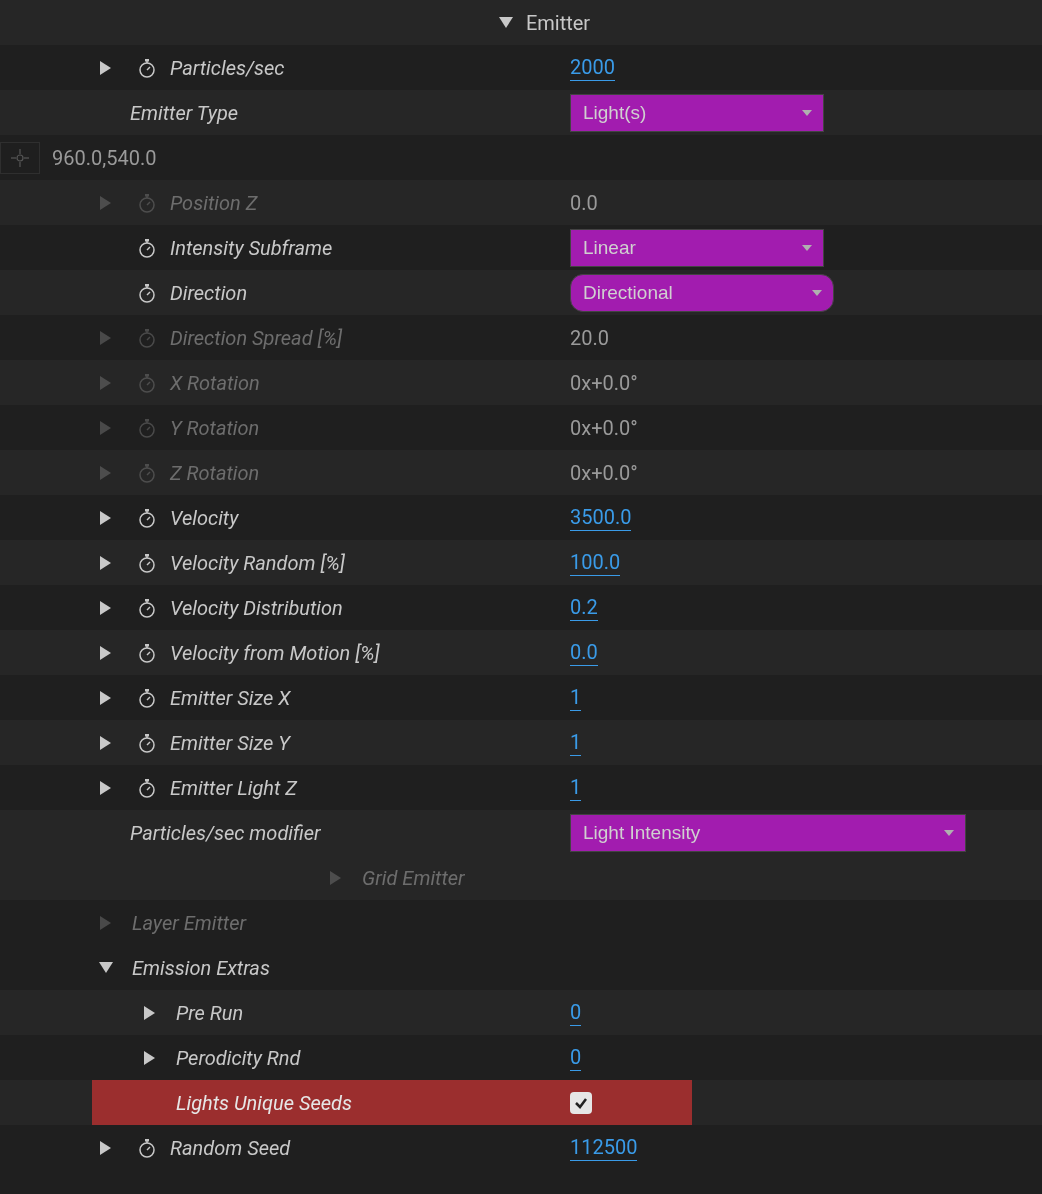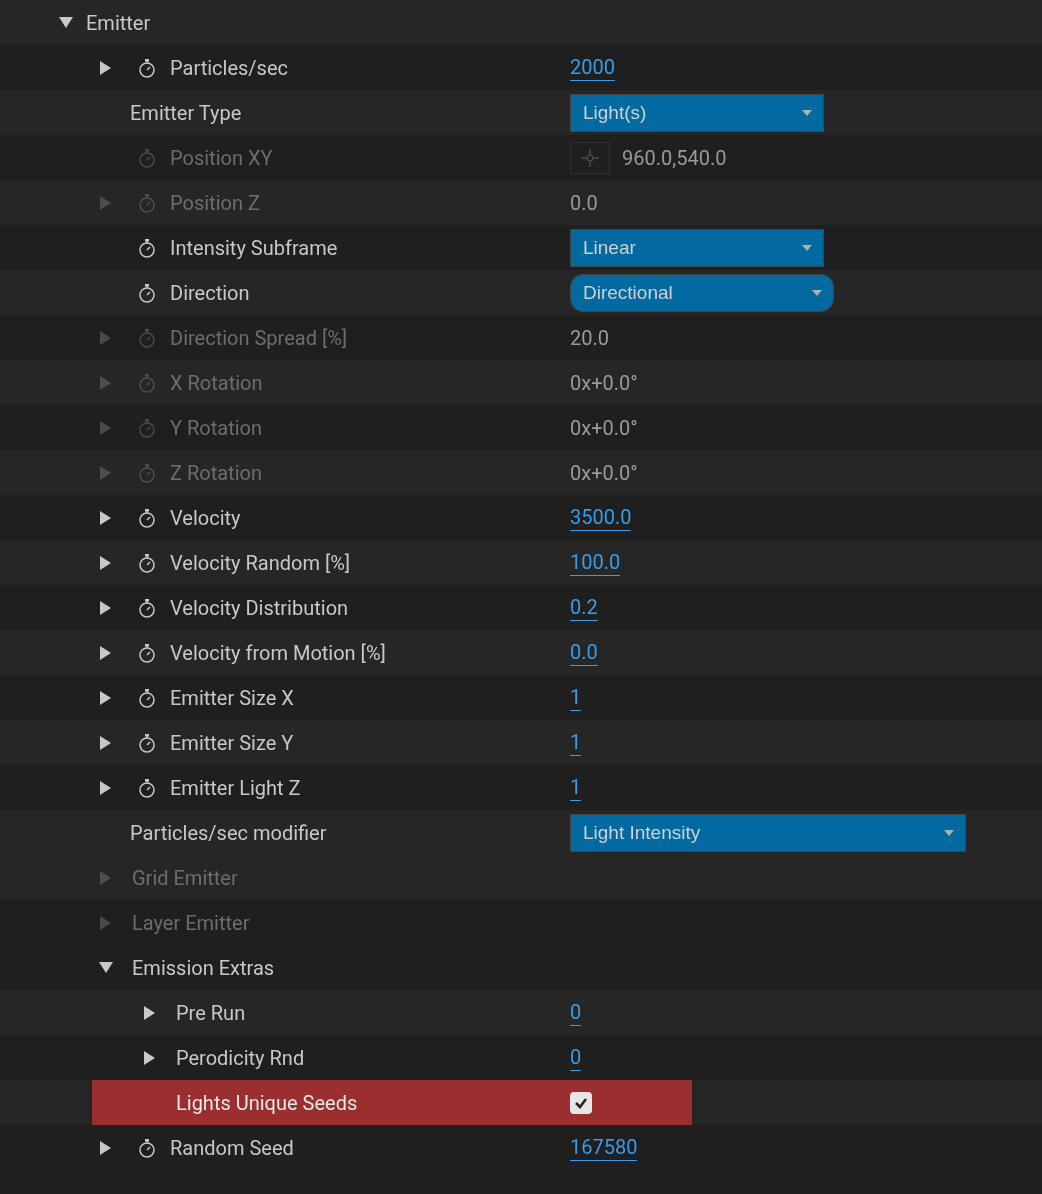--- a/index.html
+++ b/index.html
@@ -6,7 +6,7 @@
   html, body { width: 1042px; height: 1194px; background: #1f1f1f; font-family: -apple-system, BlinkMacSystemFont, "Segoe UI", Roboto, sans-serif; font-size: 20px; color: #c8c8c8; overflow: hidden; }
   .panel { width: 100%; }
   .row { display: flex; align-items: center; height: 45px; padding-right: 12px; }
-  .row.alt { background: #262626; }
+  .row.alt { background: #262626; justify-content: center; }
   .row:not(.alt) { background: #1f1f1f; }
   .cell-label { display:flex; align-items:center; width: 570px; }
   .cell-value { flex: 1; display:flex; align-items:center; }

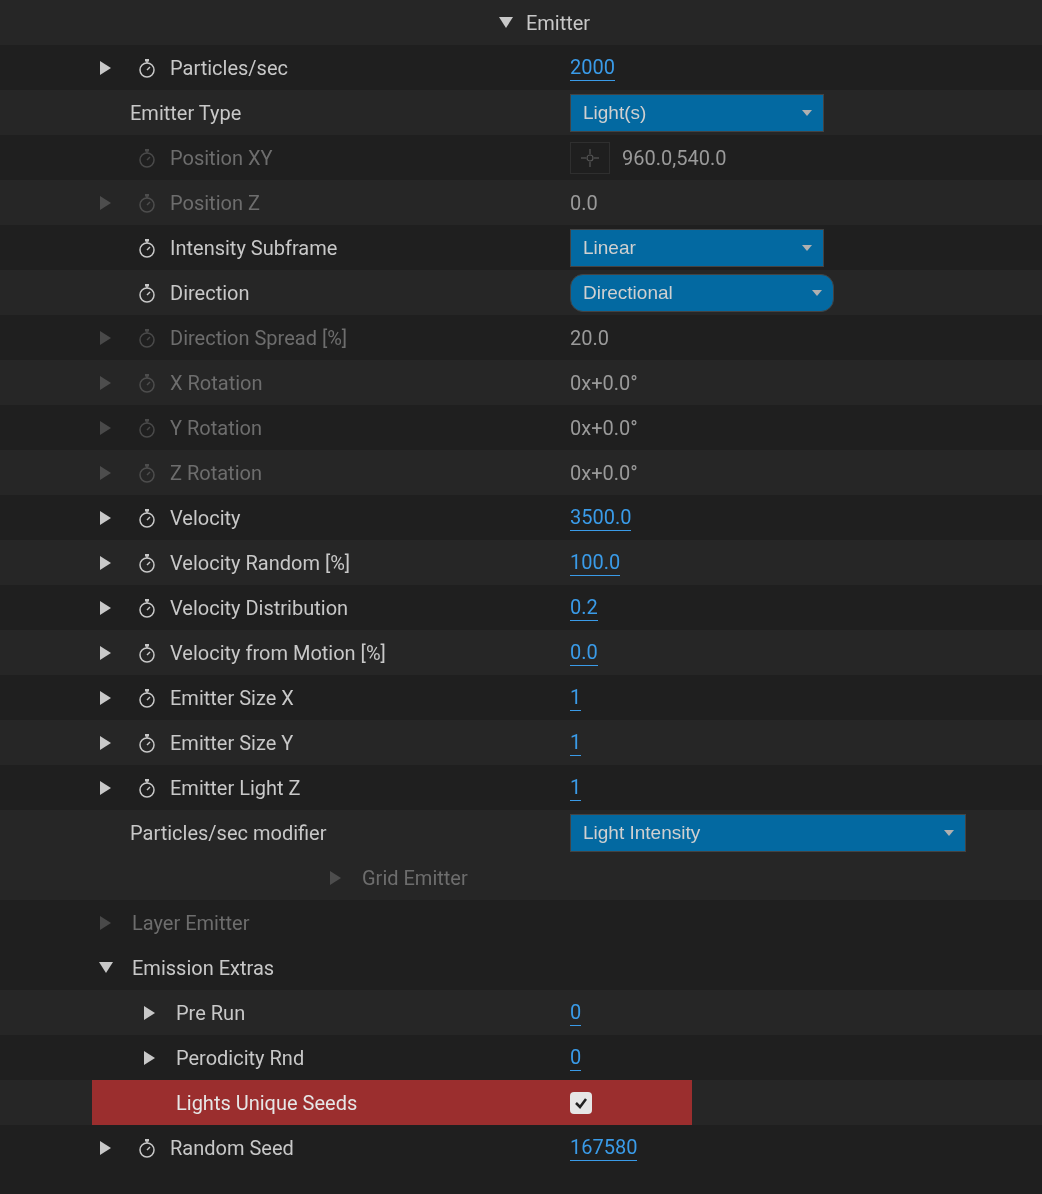--- a/index.html
+++ b/index.html
@@ -8,7 +8,7 @@
   .row { display: flex; align-items: center; height: 45px; padding-right: 12px; }
   .row.alt { background: #262626; justify-content: center; }
   .row:not(.alt) { background: #1f1f1f; }
-  .cell-label { display:flex; align-items:center; width: 570px; }
+  .cell-label { display:flex; align-items:center; width: 570px; font-style: italic; }
   .cell-value { flex: 1; display:flex; align-items:center; }
   .tw { width: 24px; display:flex; justify-content:center; align-items:center; }
   .tw svg { display:block; }

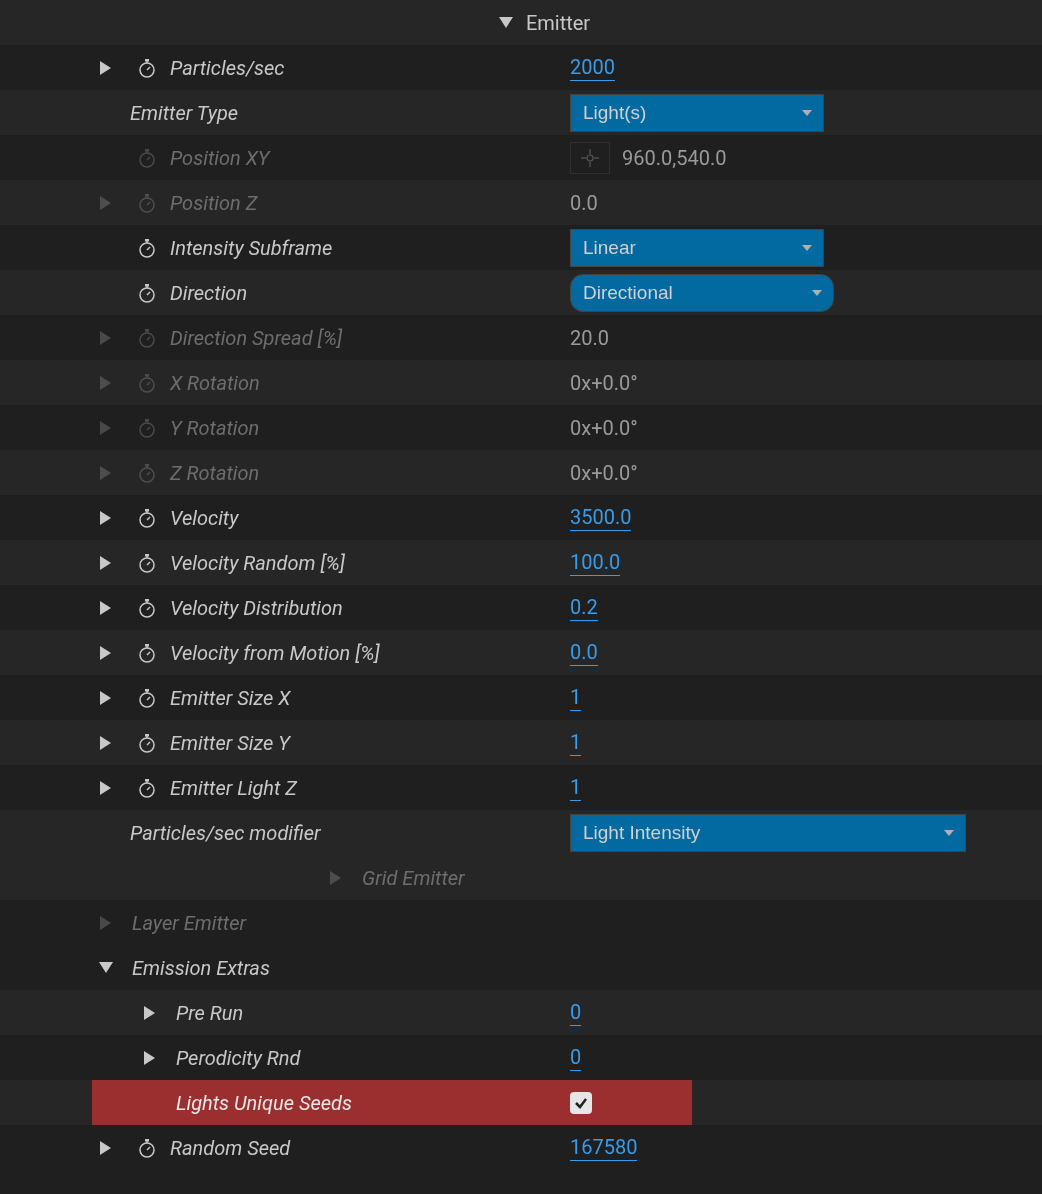--- a/index.html
+++ b/index.html
@@ -18,7 +18,7 @@
   .dim { color: #6d6d6d; }
   .val-link { color: #3a9be8; border-bottom: 1px solid #3a9be8; padding-bottom: 1px; }
   .val-dim { color: #9a9a9a; }
-  select.dd { background: #0369a1; border: 1px solid #434343; color: #d0d0d0; height: 38px; font-size: 19px; padding: 0 28px 0 12px; appearance: none; -webkit-appearance:none; position: relative; }
+  select.dd { background: #a21caf; border: 1px solid #434343; color: #d0d0d0; height: 38px; font-size: 19px; padding: 0 28px 0 12px; appearance: none; -webkit-appearance:none; position: relative; }
   .dd-wrap { position: relative; display:inline-block; }
   .dd-wrap::after { content: ""; position:absolute; right:12px; top:50%; transform:translateY(-50%); width:0; height:0; border-left:5px solid transparent; border-right:5px solid transparent; border-top:6px solid #b0b0b0; pointer-events:none; }
   .dd-w1 { width: 254px; }

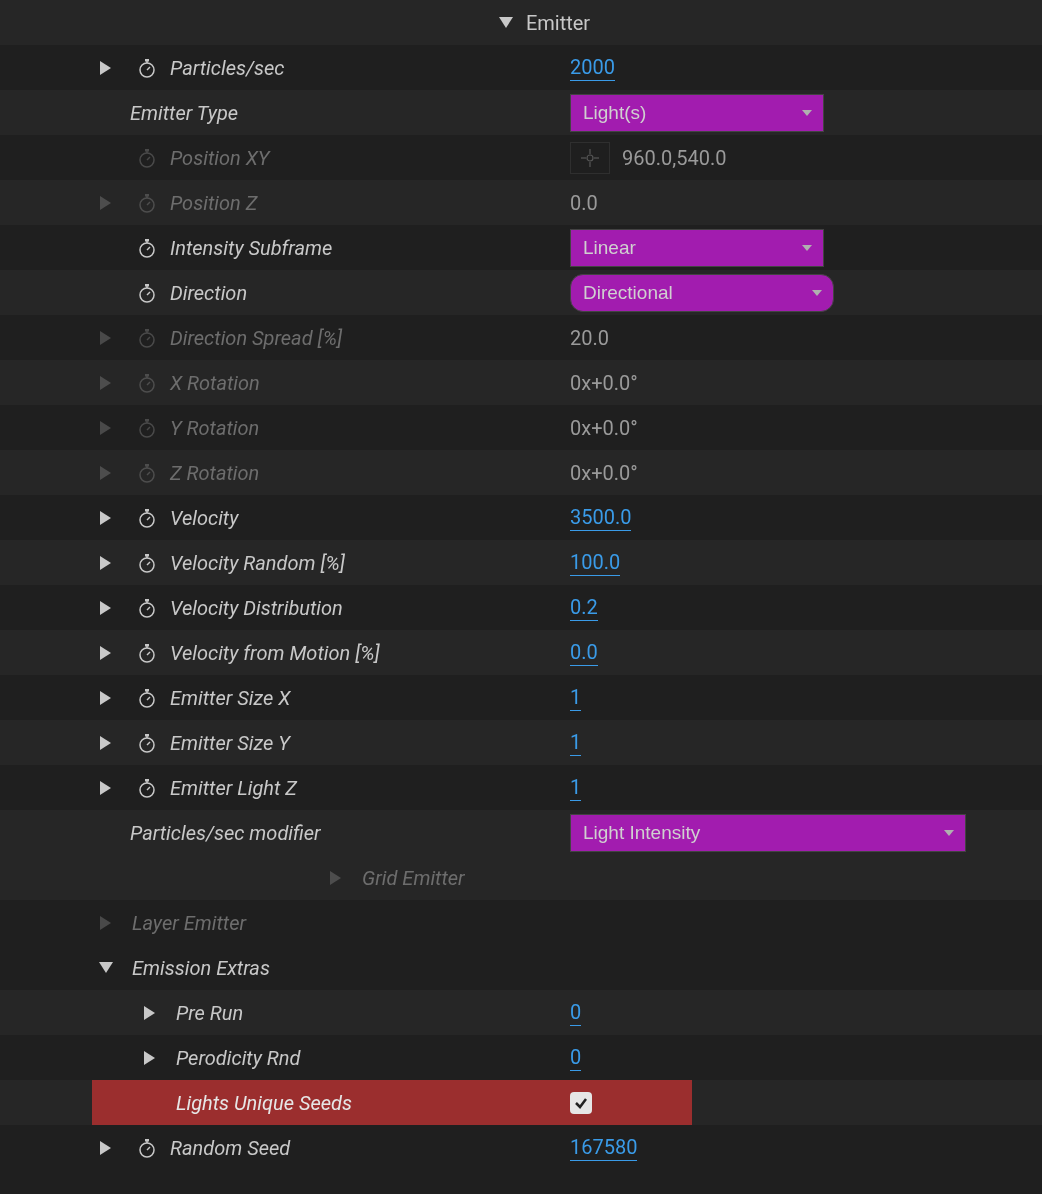--- a/index.html
+++ b/index.html
@@ -81,19 +81,6 @@
   </div>
 
   <div class="row">
-    <div class="cell-label">
-      <div class="pad-col" style="width:132px"></div>
-      <div class="stop" style="opacity:.4">
-          <svg width="20" height="20" viewBox="0 0 20 20">
-            <circle cx="10" cy="12" r="7" stroke="#888" stroke-width="1.5" fill="none"></circle>
-            <rect x="8" y="1" width="4" height="2.5" fill="#888"></rect>
-            <line x1="10" y1="3" x2="10" y2="5" stroke="#888" stroke-width="1.5"></line>
-            <line x1="10" y1="12" x2="13" y2="9" stroke="#888" stroke-width="1.5"></line>
-          </svg>
-        </div>
-      <div style="width:8px"></div>
-      <span class="label dim">Position XY</span>
-    </div>
     <div class="cell-value">
       <div class="target-btn">
           <svg width="18" height="18" viewBox="0 0 18 18">

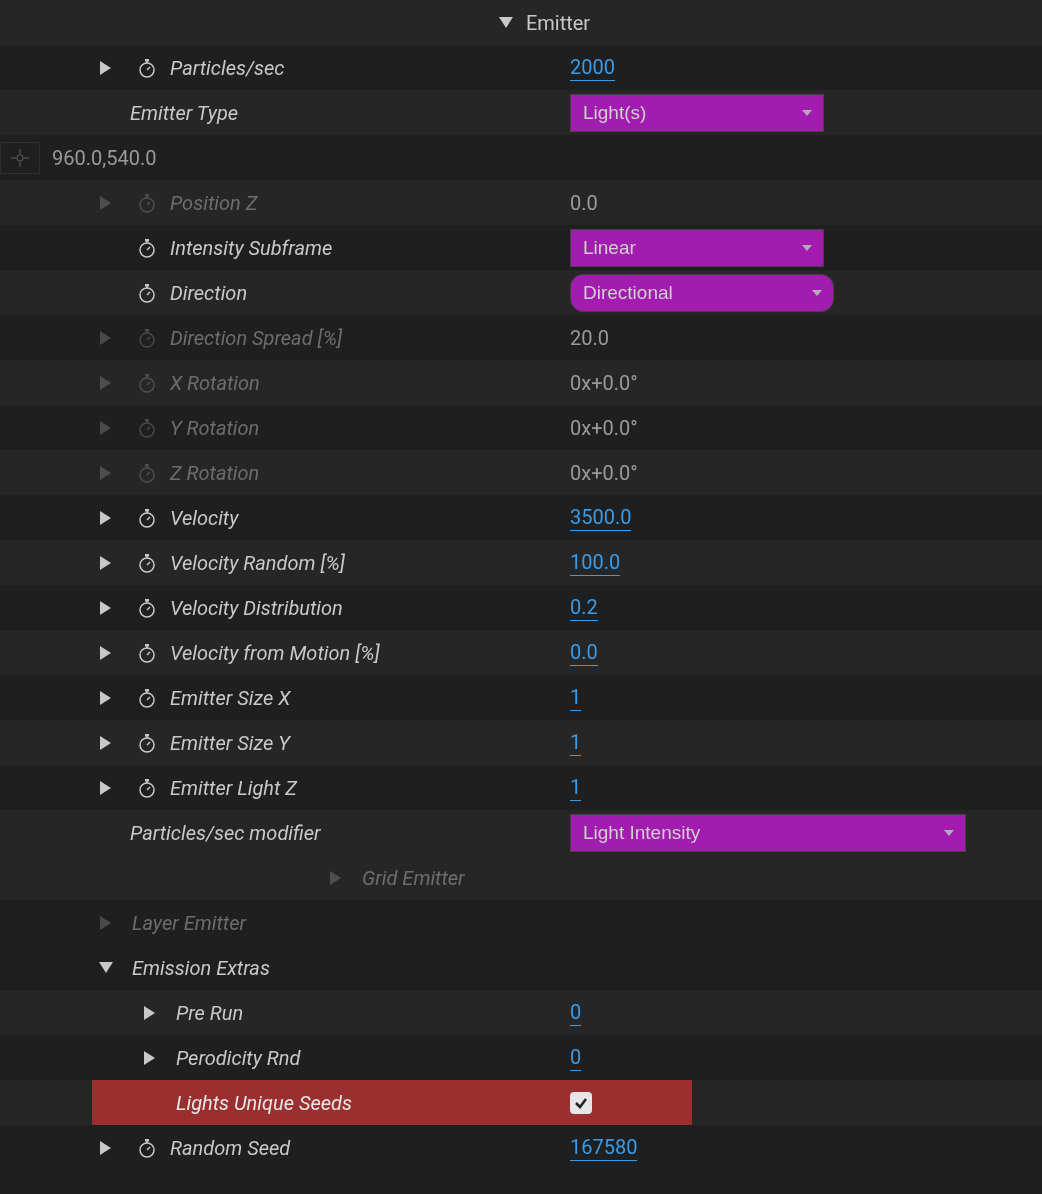--- a/index.html
+++ b/index.html
@@ -550,7 +550,7 @@
       <span class="label">Random Seed</span>
     </div>
     <div class="cell-value">
-        <span class="val-link">167580</span>
+        <span class="val-link">112500</span>
       </div>
   </div>
 

